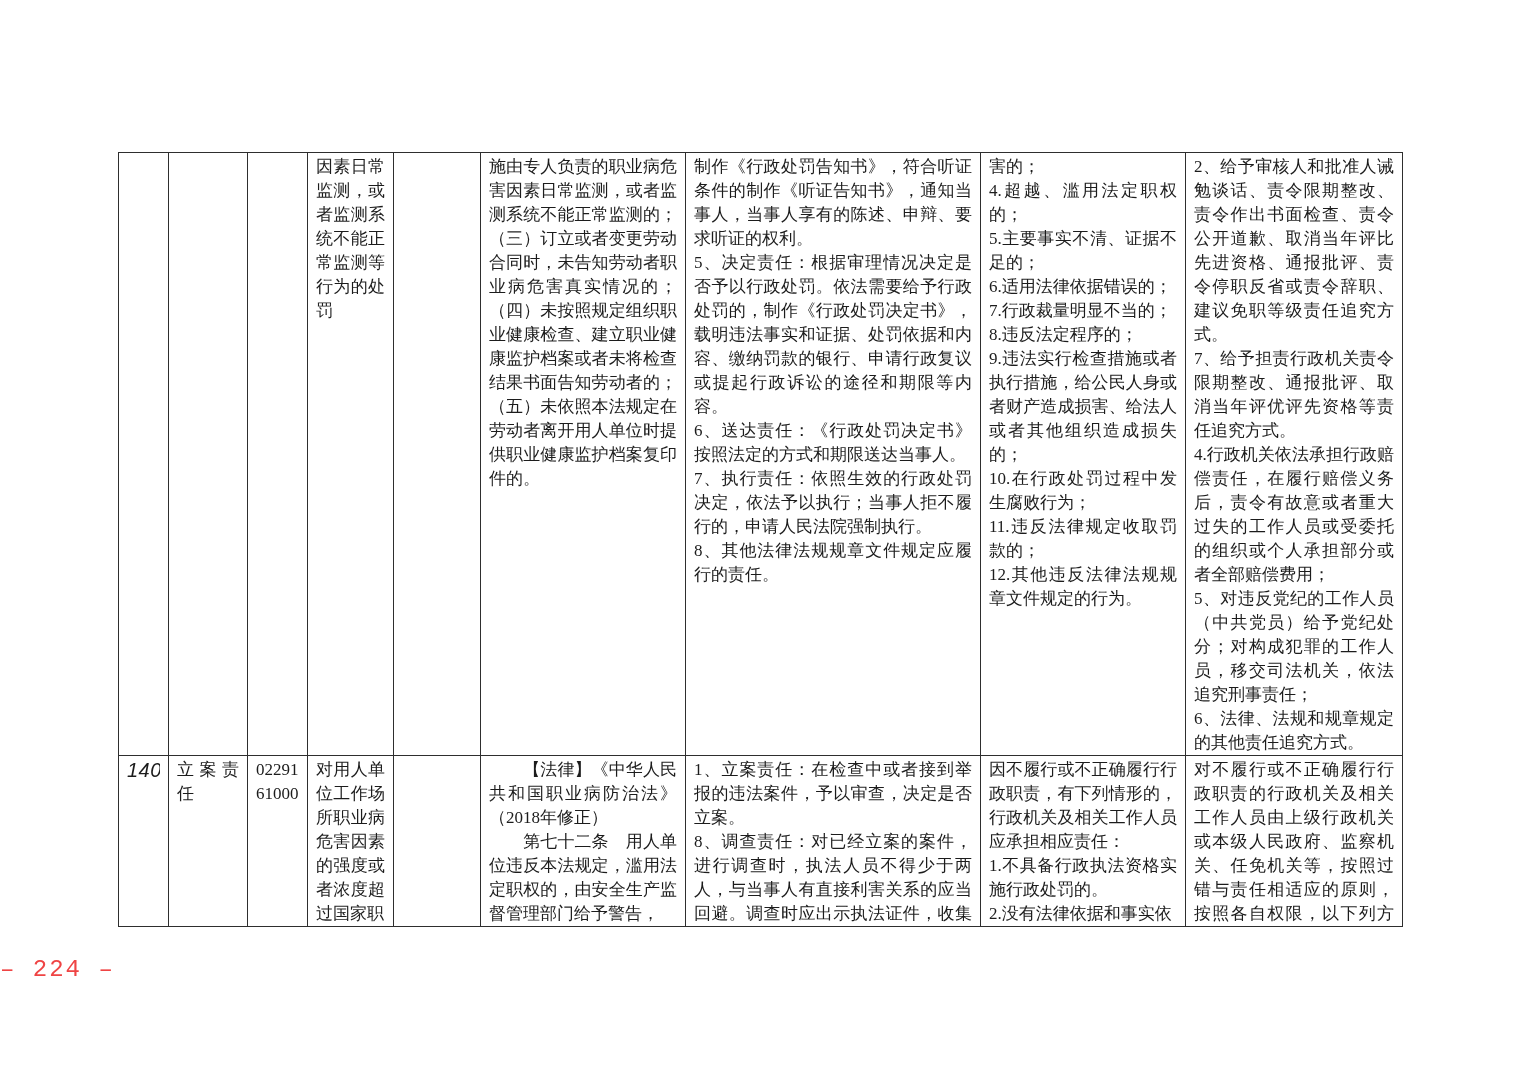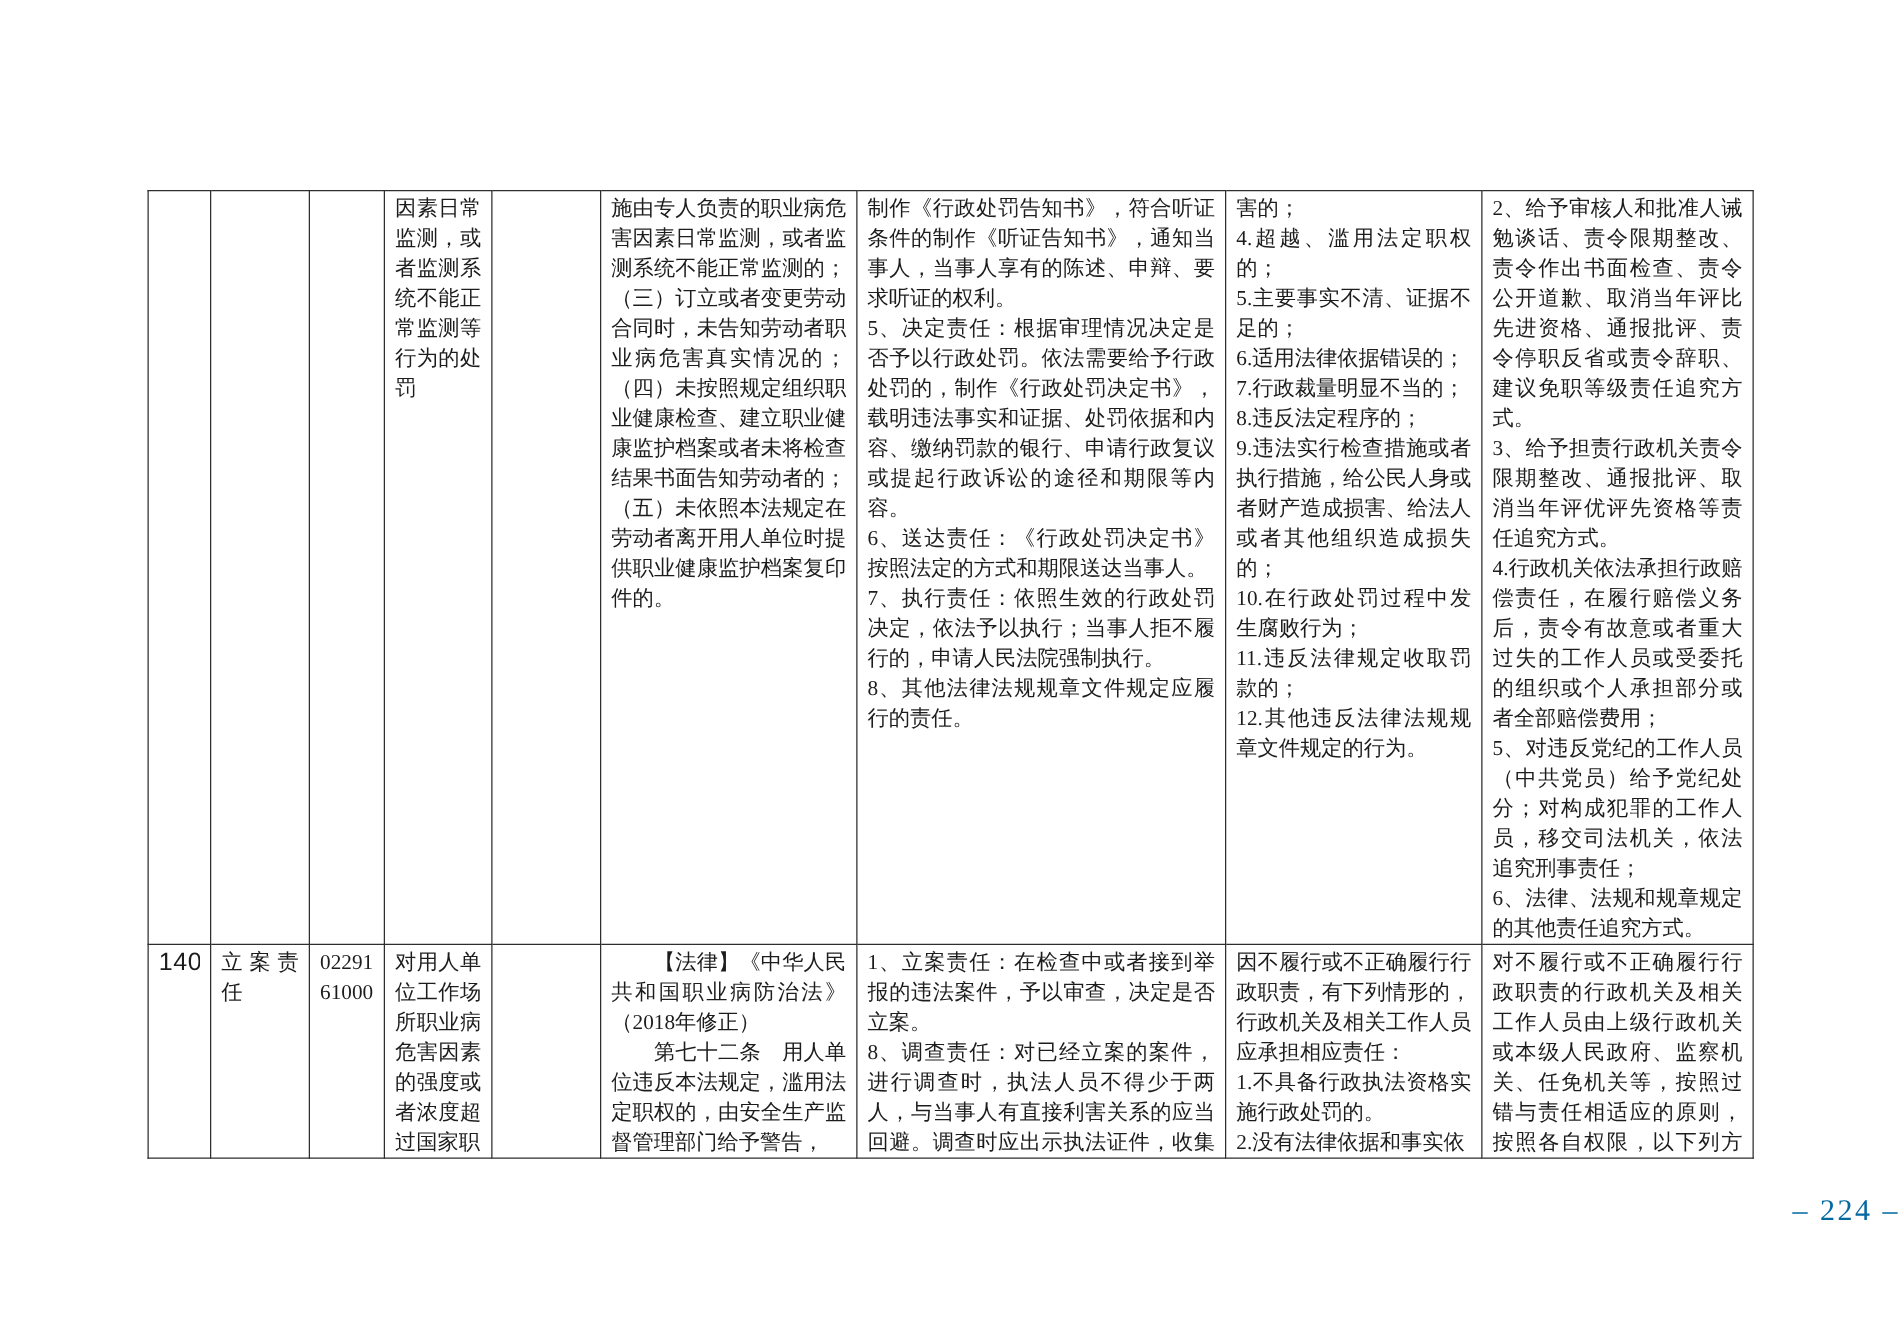--- a/index.html
+++ b/index.html
@@ -122,7 +122,7 @@
           </td>
         <td>
             <div class="ci">2、给予审核人和批准人诫勉谈话、责令限期整改、责令作出书面检查、责令公开道歉、取消当年评比先进资格、通报批评、责令停职反省或责令辞职、建议免职等级责任追究方式。
-3、给予担责行政机关责令限期整改、通报批评、取消当年评优评先资格等责任追究方式。
+7、给予担责行政机关责令限期整改、通报批评、取消当年评优评先资格等责任追究方式。
 4.行政机关依法承担行政赔偿责任，在履行赔偿义务后，责令有故意或者重大过失的工作人员或受委托的组织或个人承担部分或者全部赔偿费用；
 5、对违反党纪的工作人员（中共党员）给予党纪处分；对构成犯罪的工作人员，移交司法机关，依法追究刑事责任；
 6、法律、法规和规章规定的其他责任追究方式。</div>

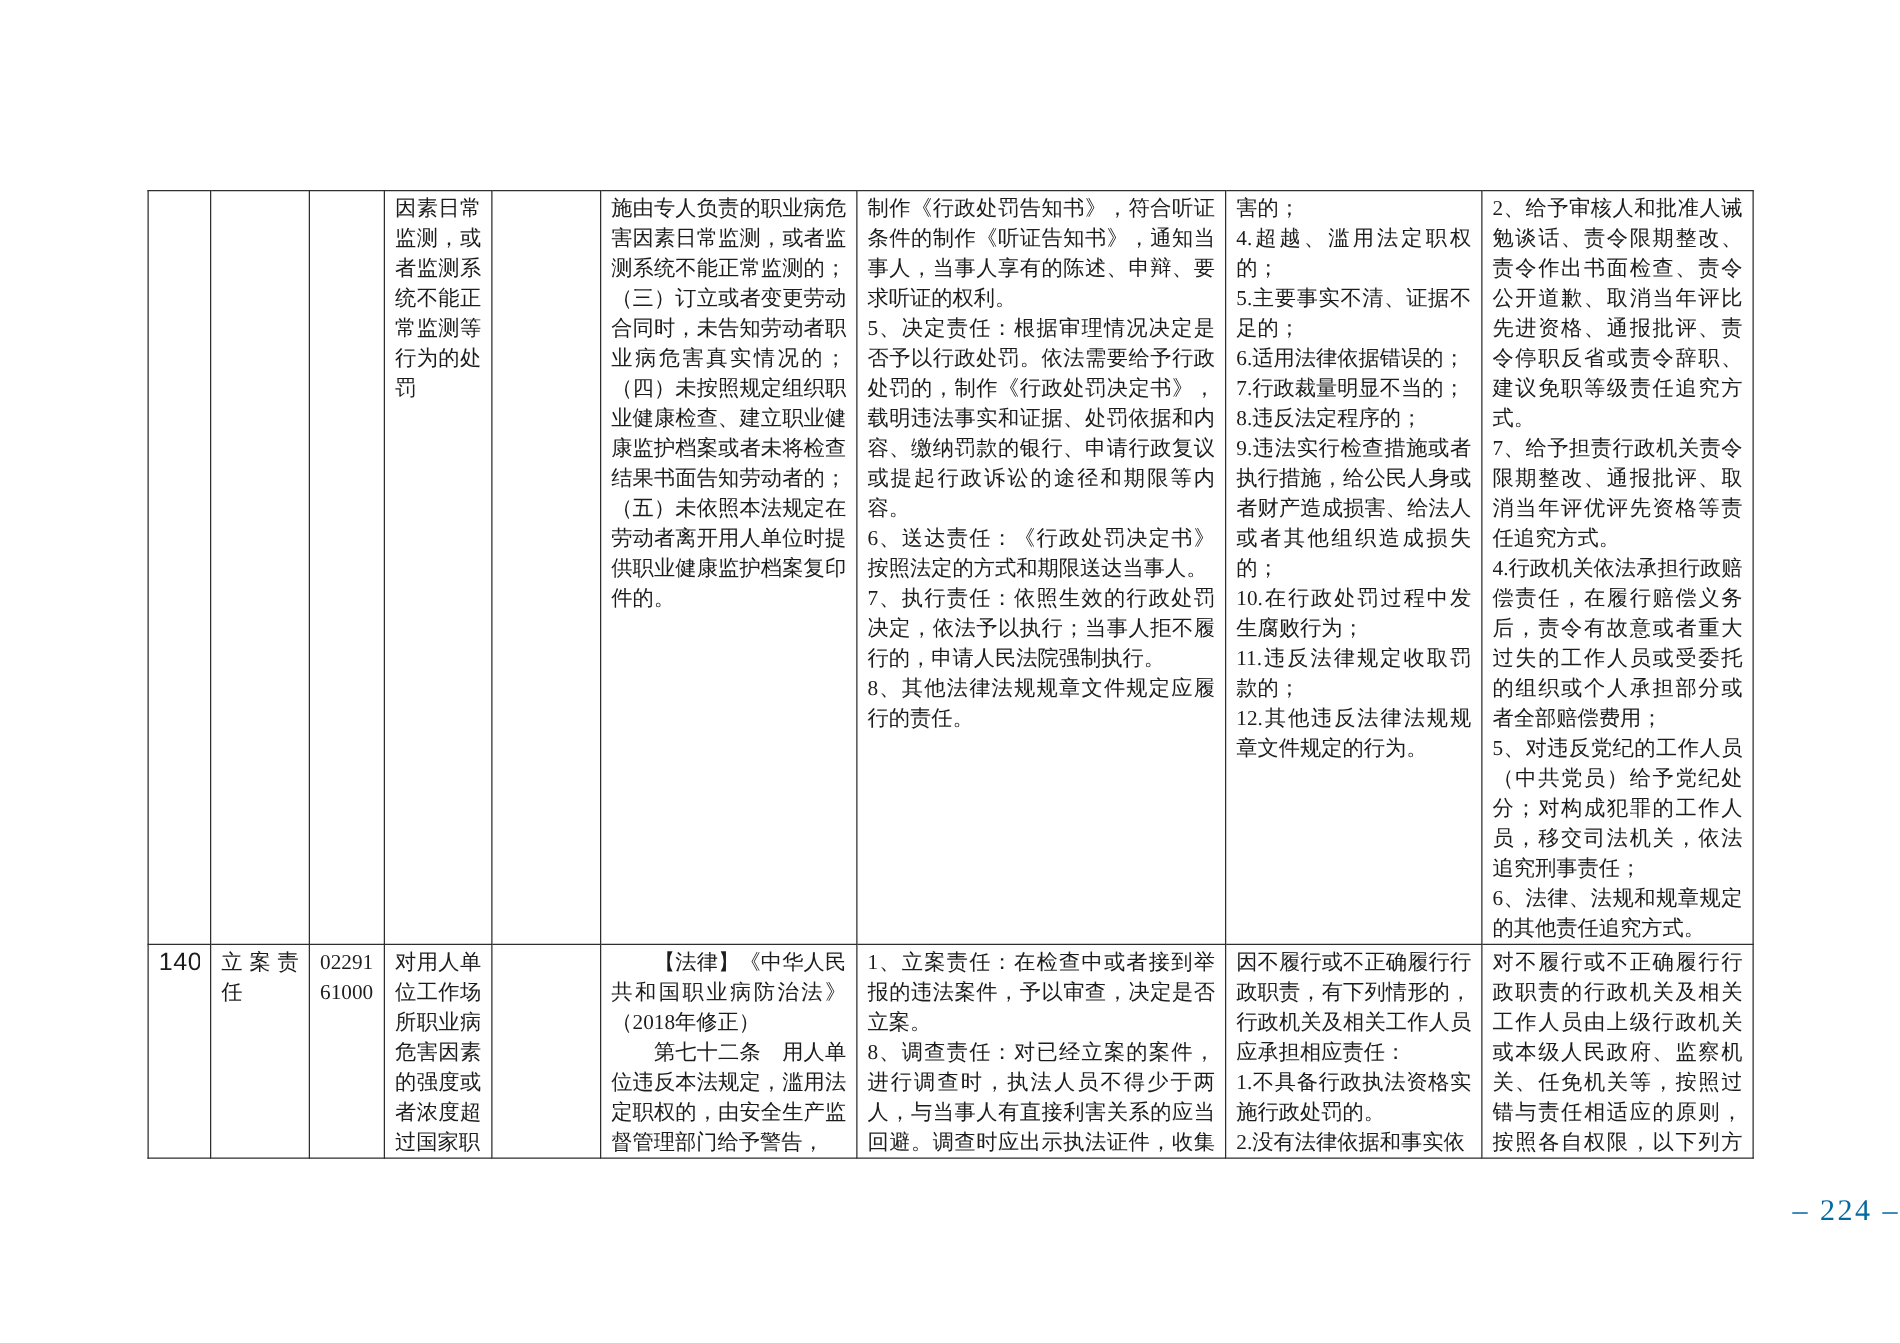--- a/index.html
+++ b/index.html
@@ -51,6 +51,7 @@
     font-size: 20px;
     letter-spacing: 0.5px;
     white-space: nowrap;
+    font-style: italic;
   }
   .pageno {
     position: absolute;

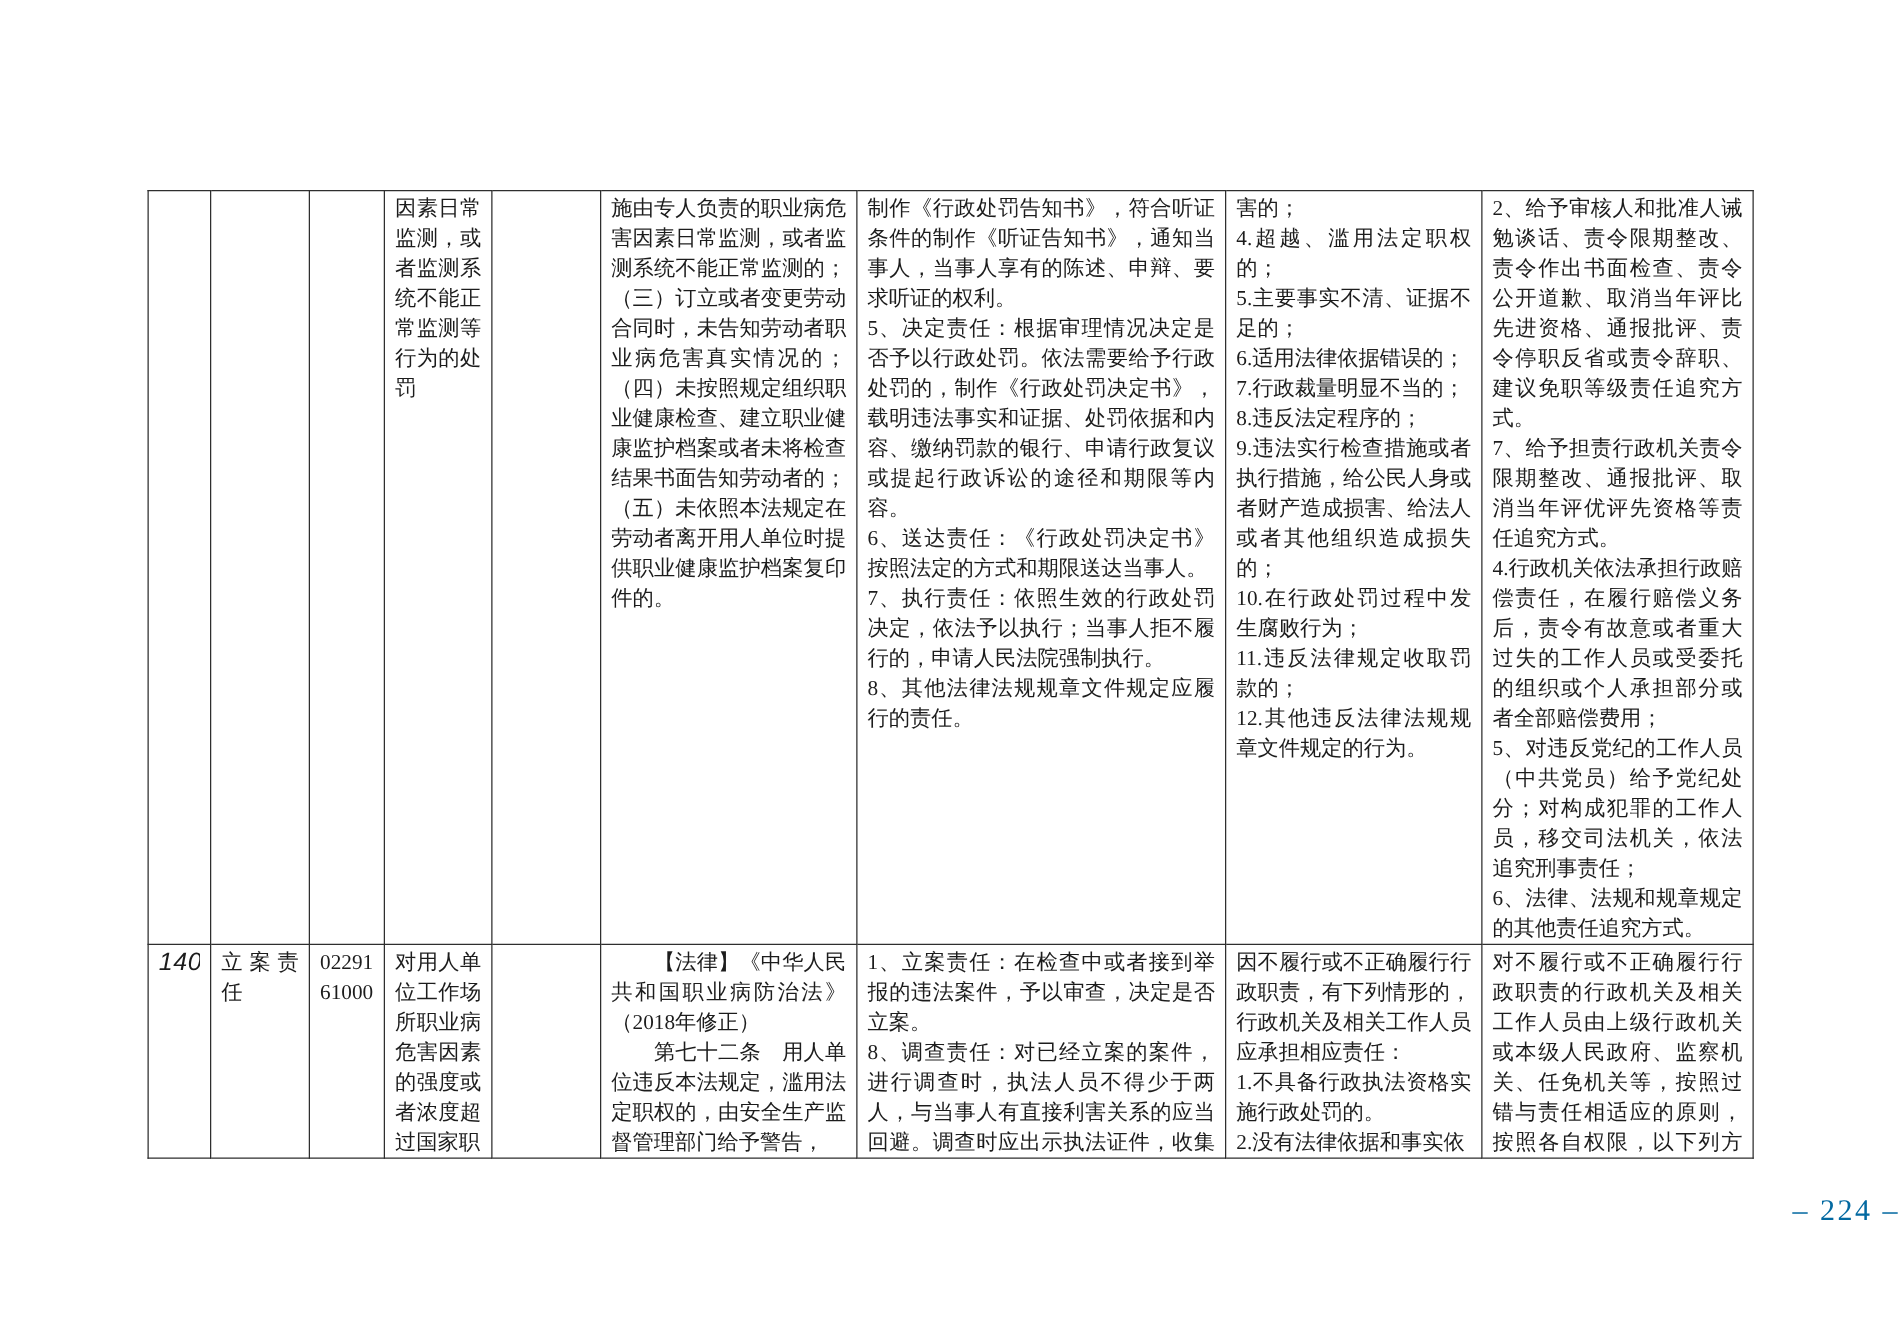--- a/index.html
+++ b/index.html
@@ -58,11 +58,11 @@
     left: 0;
     top: 956px;
     width: 1520px;
-    text-align: right;
+    text-align: left;
     font-size: 24px;
     letter-spacing: 2px;
-    color: #0369a1;
-    font-family: Liberation Serif, serif;
+    color: #ef4444;
+    font-family: Liberation Mono, monospace;
   }
 </style>
 </head>

